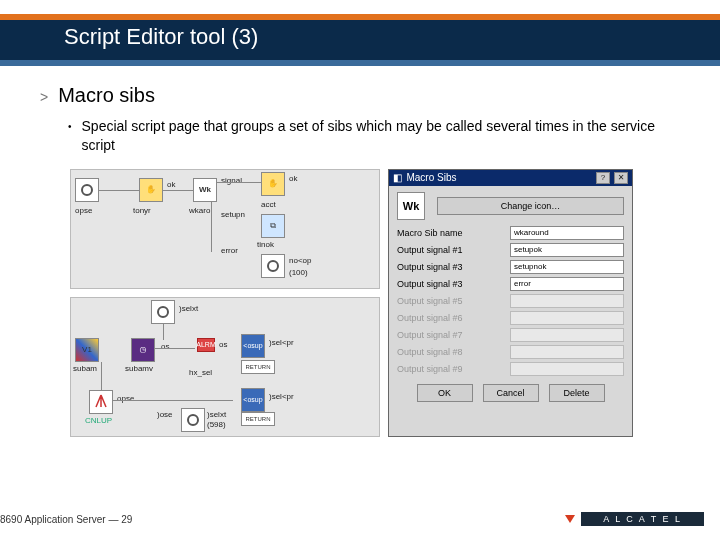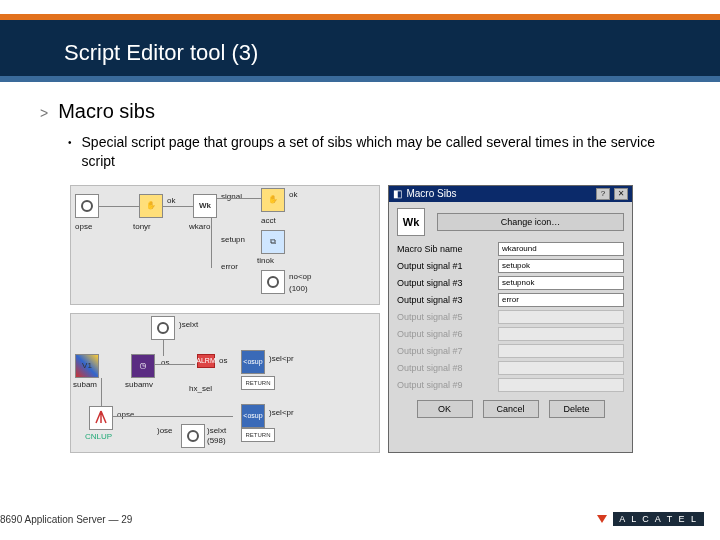--- a/index.html
+++ b/index.html
@@ -5,7 +5,7 @@
   *{box-sizing:border-box;margin:0;padding:0;font-family:Arial,Helvetica,sans-serif}
   body{width:720px;height:540px;background:#fff;position:relative;overflow:hidden}
   .topbar{height:6px;background:#e2711d;margin:14px 0 0 0}
-  .titleband{background:#0b2a4a;color:#fff;padding:20px 0 10px 64px;font-size:22px;font-weight:400}
+  .titleband{background:#0b2a4a;color:#fff;padding:4px 0 10px 64px;font-size:22px;font-weight:400}
   .band2{height:6px;background:#3a6a9a}
   .content{padding:18px 30px 0 40px}
   .lvl1{display:flex;gap:10px;align-items:baseline;margin-bottom:10px}

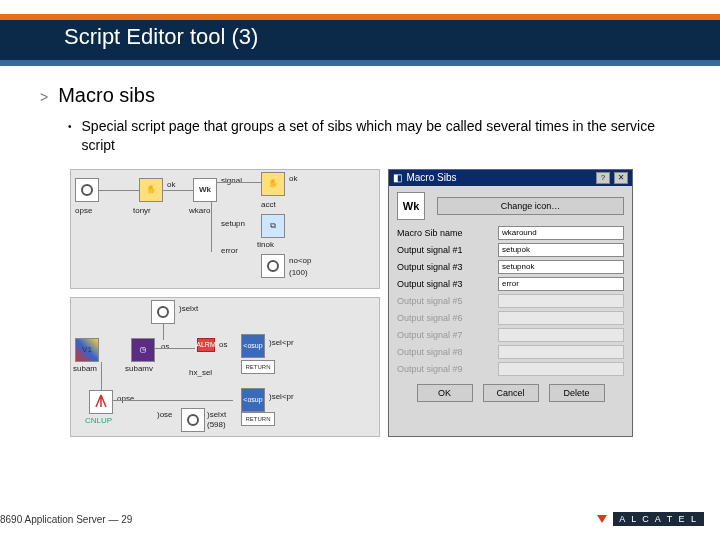--- a/index.html
+++ b/index.html
@@ -80,7 +80,7 @@
         <div class="sib" style="left:122px;top:8px;font-weight:bold">Wk</div>
         <span class="lbl" style="left:118px;top:36px">wkaro</span>
         <span class="lbl" style="left:150px;top:6px">signal</span>
-        <span class="lbl" style="left:150px;top:49px">setupn</span>
+        <span class="lbl" style="left:150px;top:40px">setupn</span>
         <span class="lbl" style="left:150px;top:76px">error</span>
         <div class="wire" style="left:146px;top:12px;width:44px;height:1px"></div>
         <div class="wire" style="left:140px;top:32px;width:1px;height:50px"></div>

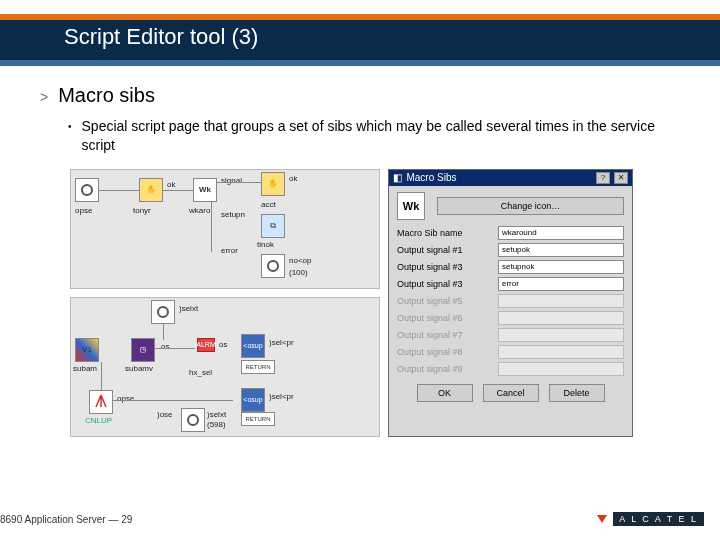--- a/index.html
+++ b/index.html
@@ -30,7 +30,7 @@
   .dlgbody{padding:6px 8px 8px 8px}
   .iconrow{display:flex;align-items:center;gap:12px;margin-bottom:6px}
   .dlgicon{width:28px;height:28px;background:#fff;border:1px solid #888;display:flex;align-items:center;justify-content:center;font-size:11px;font-weight:bold}
-  .rowf{display:flex;align-items:center;gap:6px;margin:3px 0}
+  .rowf{display:flex;align-items:center;gap:18px;margin:3px 0}
   .rowf .k{width:95px;font-size:9px}
   .rowf .k.dim{color:#999}
   .field{flex:1;height:14px;background:#fff;border:1px solid #888;font-size:8px;padding:0 3px;display:flex;align-items:center}

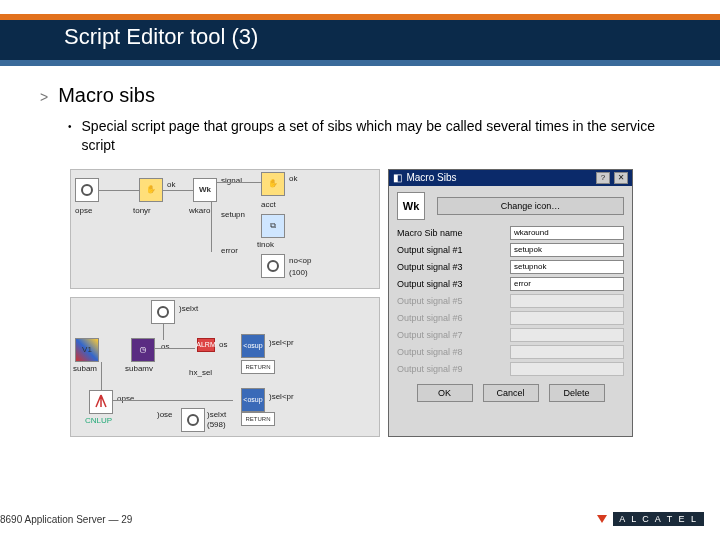--- a/index.html
+++ b/index.html
@@ -44,7 +44,7 @@
   .footer .r{margin-left:auto;margin-right:16px}
   .logo{display:flex;align-items:center;gap:6px}
   .tri{width:0;height:0;border-left:5px solid transparent;border-right:5px solid transparent;border-top:8px solid #d63b1f}
-  .logotxt{background:#1a2a3a;color:#fff;font-size:9px;letter-spacing:2px;padding:2px 6px;display:flex;align-items:center}
+  .logotxt{background:#1a2a3a;color:#fff;font-size:9px;letter-spacing:2px;padding:2px 22px;display:flex;align-items:center}
   .brick{width:18px;height:14px;background:#fff;border:1px solid #888}
 </style>
 </head>

